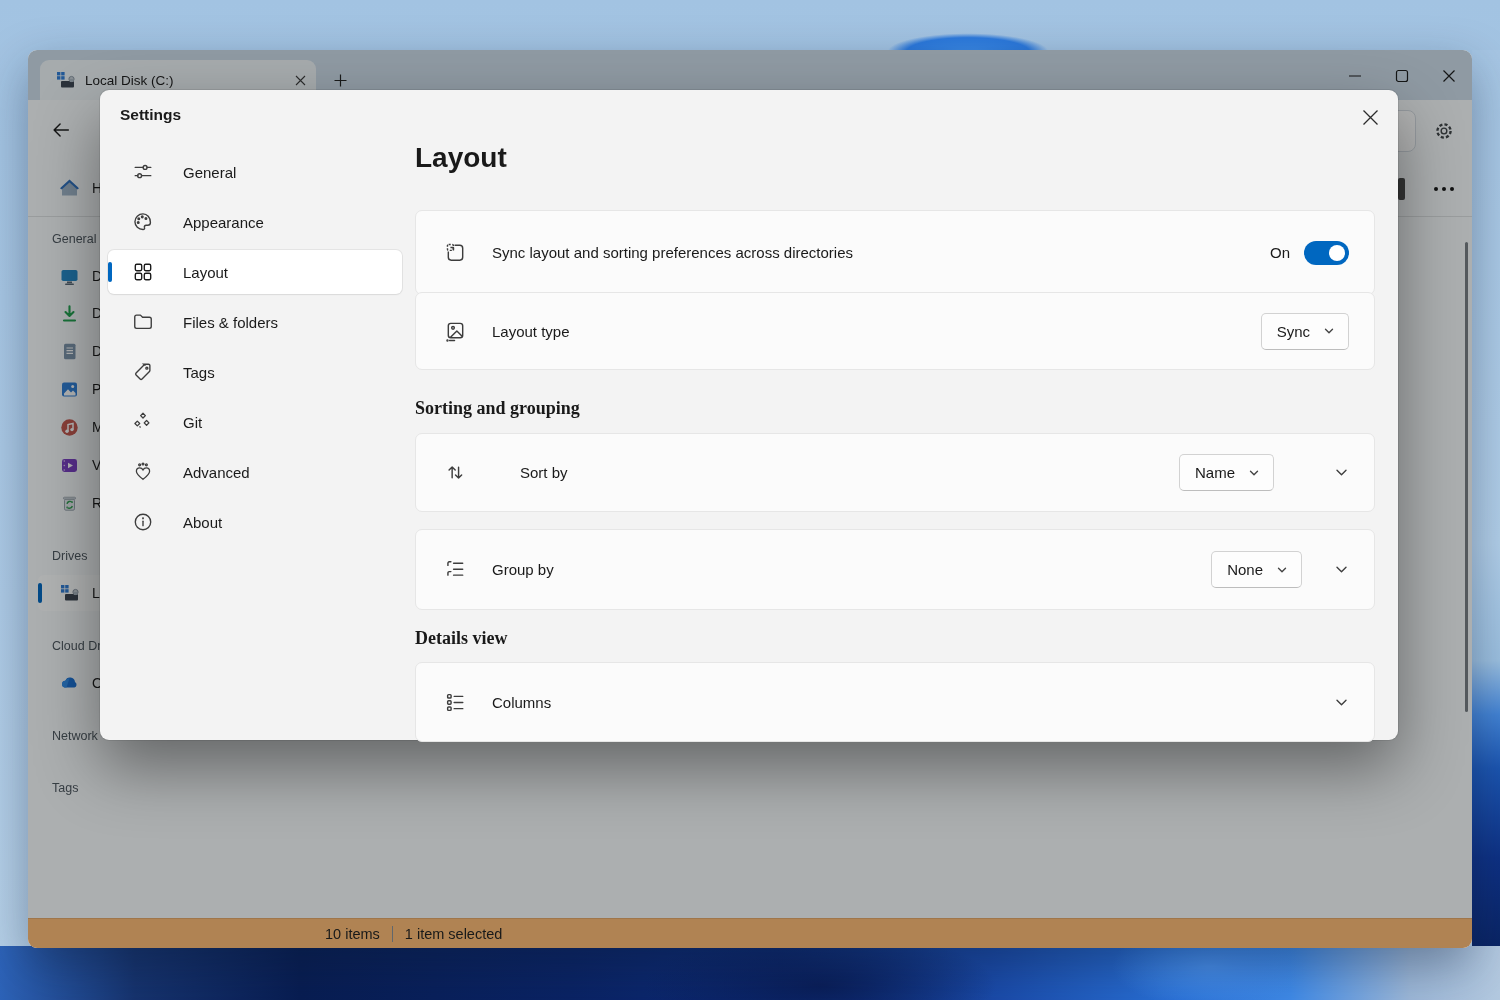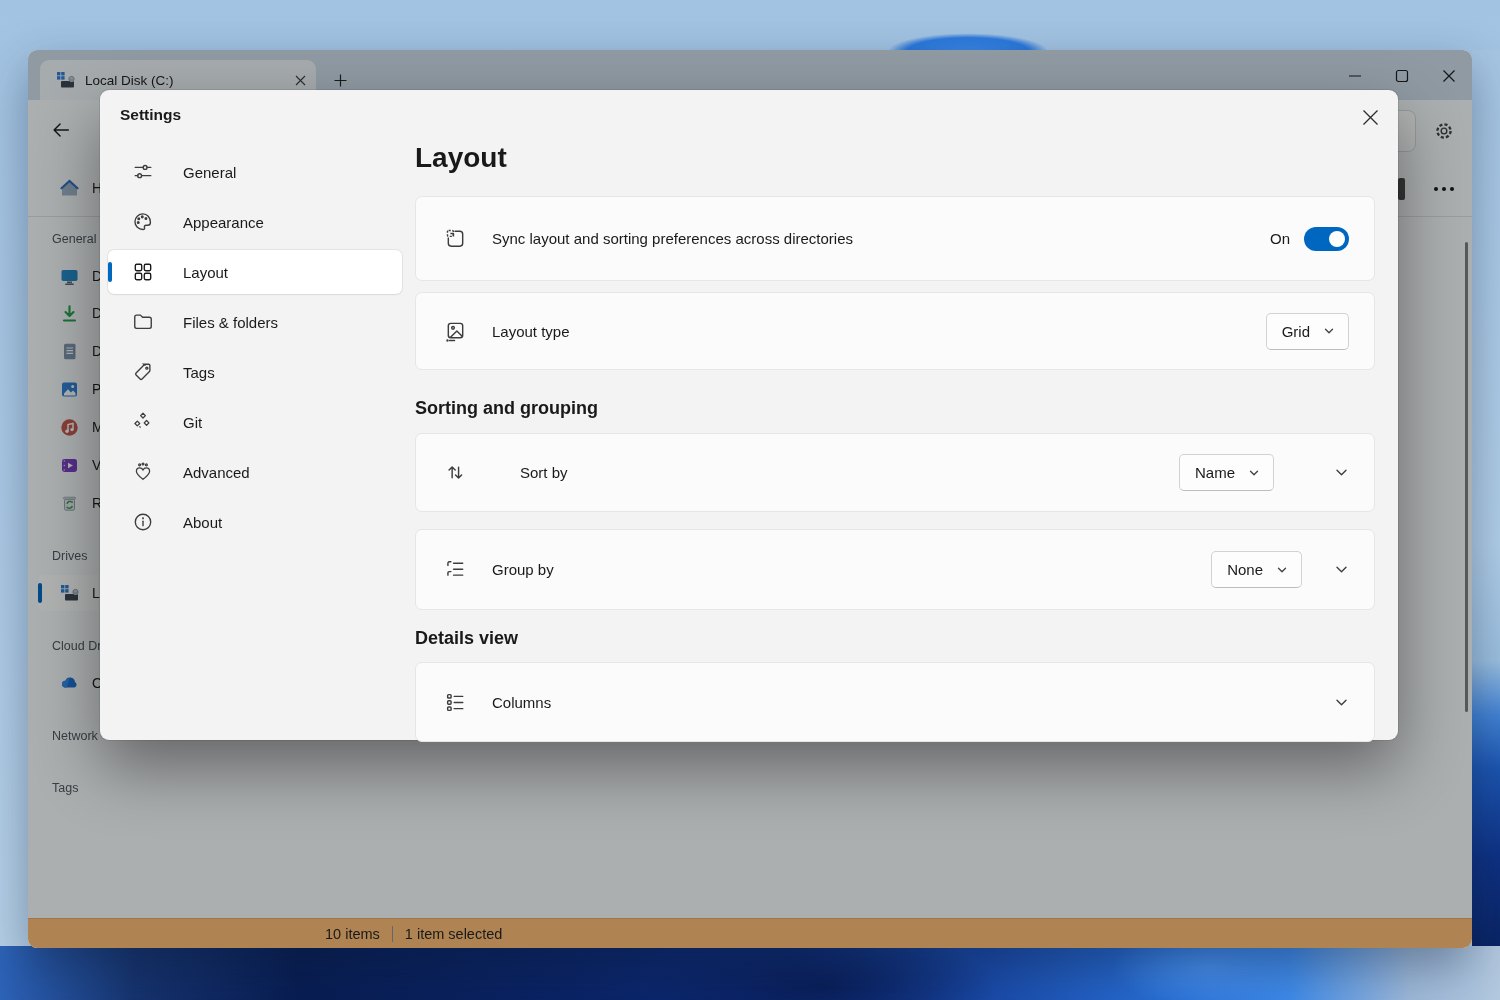--- a/index.html
+++ b/index.html
@@ -70,7 +70,7 @@
     display:flex; align-items:center; padding:0 25px 0 28px; }
   .card .ric { width:23px; height:23px; flex:0 0 23px; margin-right:25px; }
   .card .clabel { font-size:15px; color:#1a1a1a; flex:1; }
-  .c1 { top:106px; height:85px; }
+  .c1 { top:120px; height:85px; }
   .c2 { top:202px; height:78px; }
   .c3 { top:343px; height:79px;gap:28px; }
   .c4 { top:439px; height:81px; }

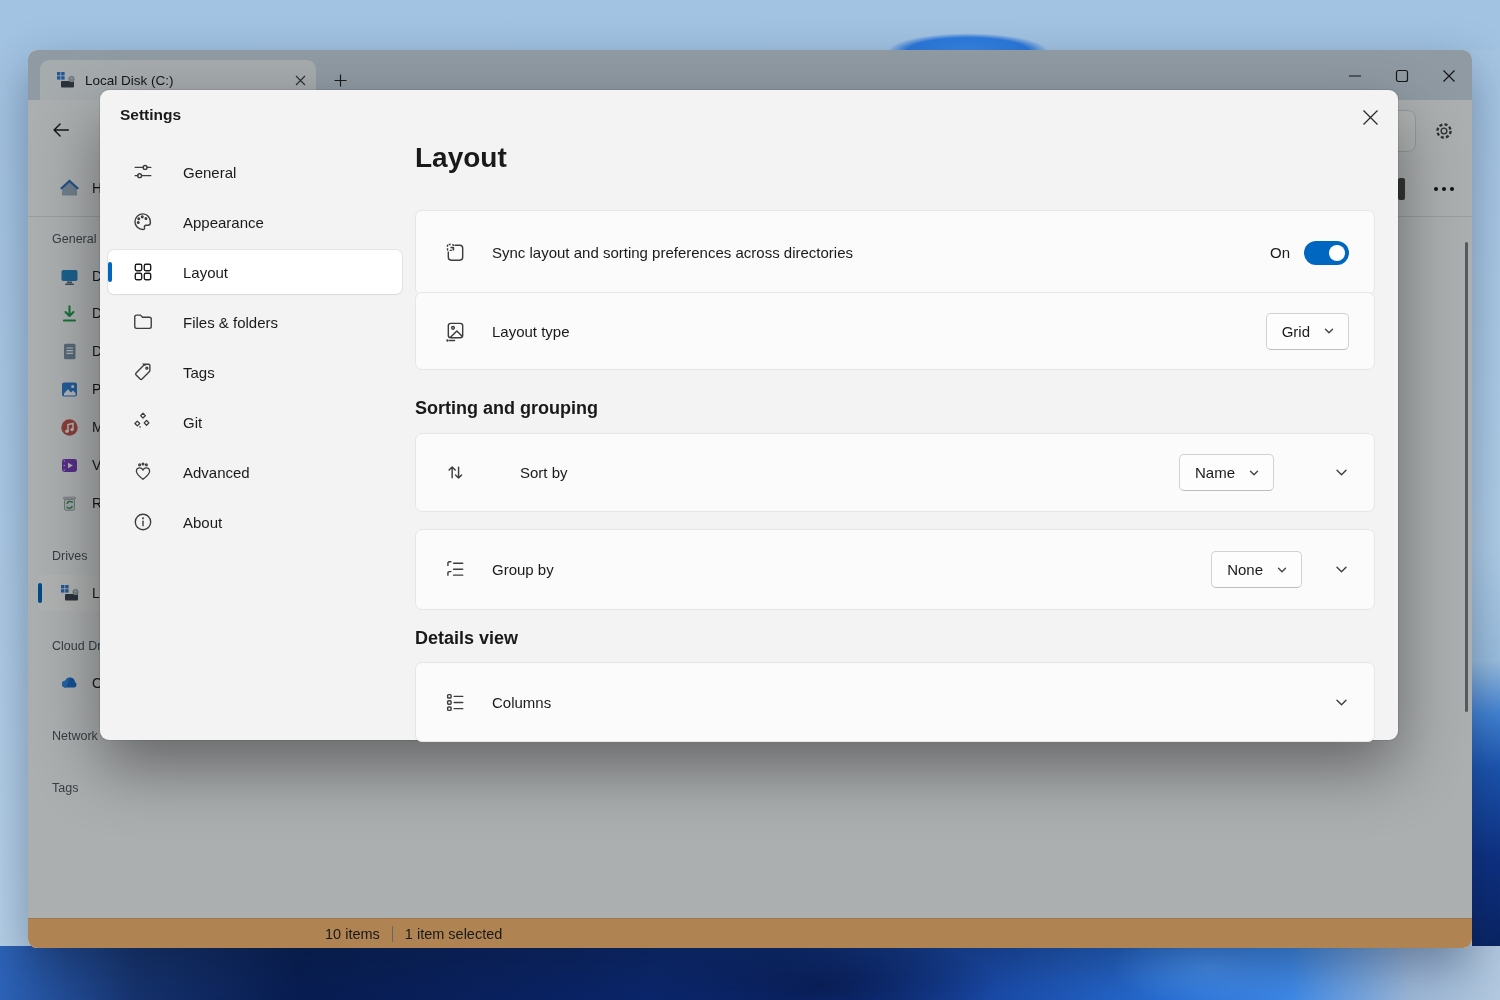--- a/index.html
+++ b/index.html
@@ -363,7 +363,7 @@
         </svg>
       <span class="clabel">Layout type</span>
       <button class="dropbtn">
-        <span>Grid</span>
+        <span>Sync</span>
         <svg width="12" height="12" viewBox="0 0 12 12">
             <path d="M2.5 4.2 6 7.7l3.5-3.5" stroke="#444" stroke-width="1.4" fill="none" stroke-linecap="round" stroke-linejoin="round"></path>
           </svg>

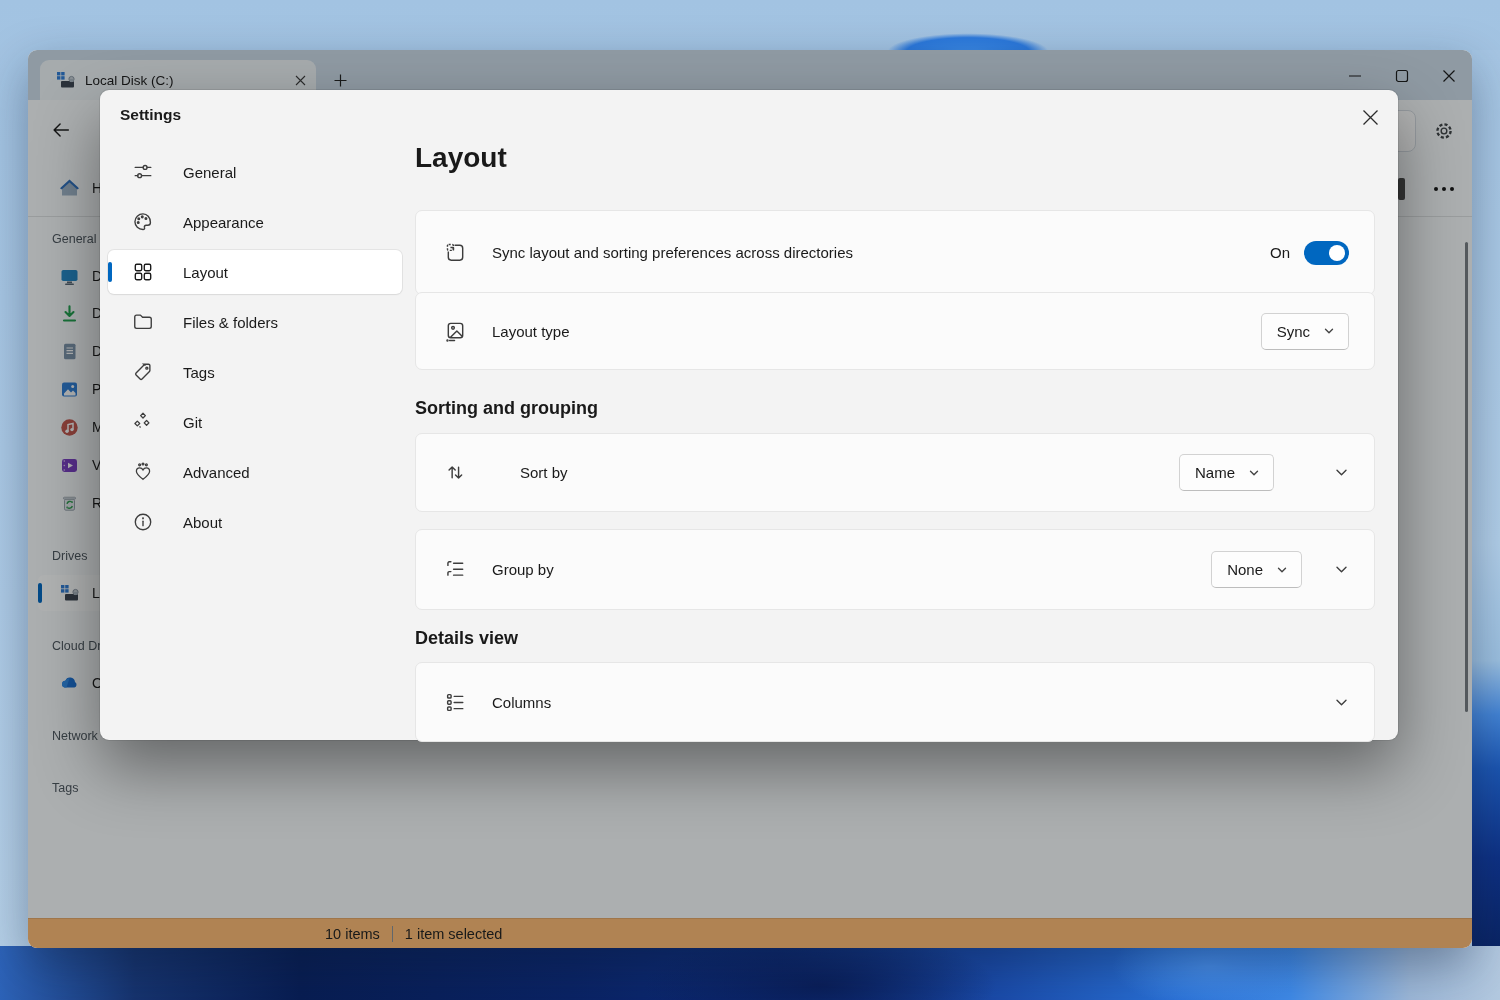--- a/index.html
+++ b/index.html
@@ -75,7 +75,7 @@
   .c3 { top:343px; height:79px;gap:28px; }
   .c4 { top:439px; height:81px; }
   .c5 { top:572px; height:80px; }
-  .sect { left:0; font-size:18px; font-weight:700; color:#191919; }
+  .sect { left:0; font-size:18px; font-weight:700; color:#191919;font-family:Liberation Serif, serif; }
   .s1 { top:308px; } .s2 { top:538px; }
 
   .toggle-label { font-size:15px; color:#1a1a1a; margin-right:14px; }

